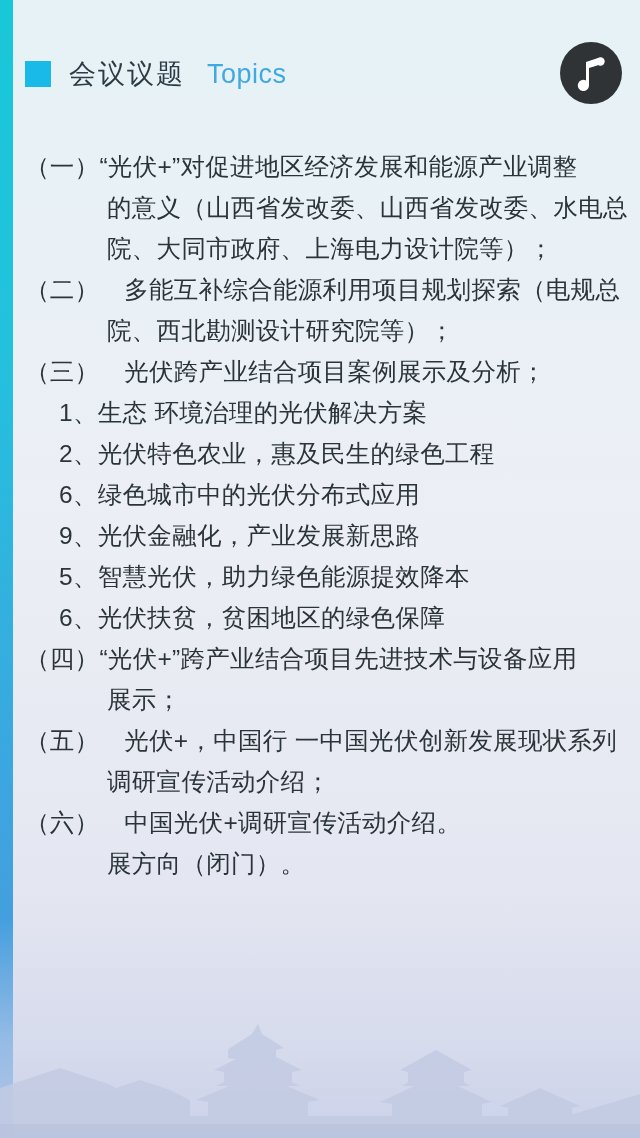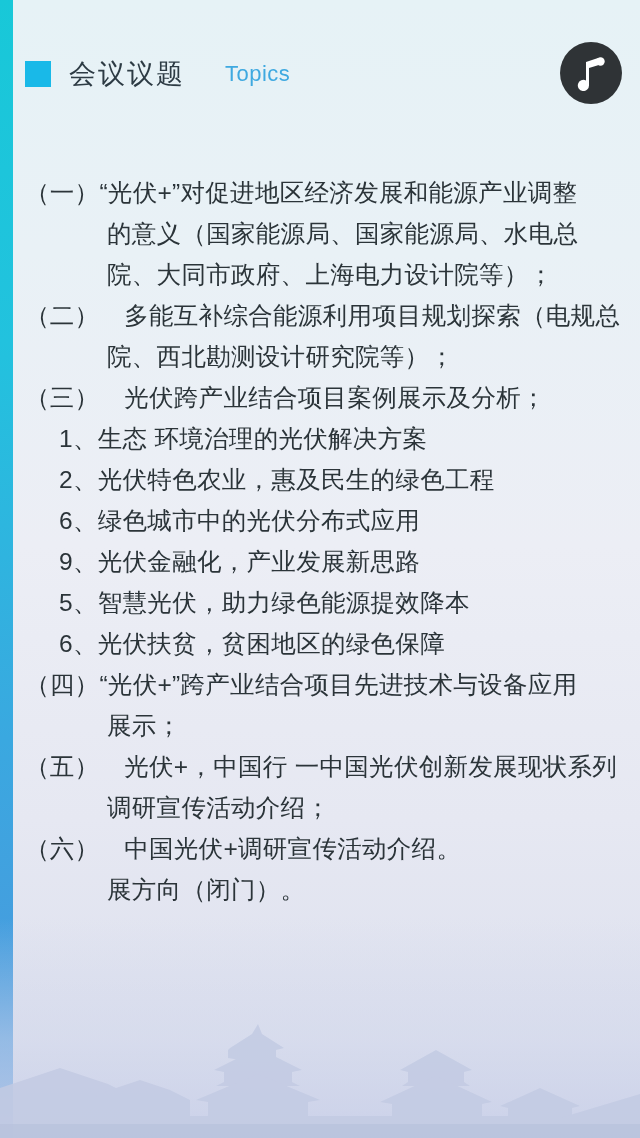--- a/index.html
+++ b/index.html
@@ -56,9 +56,9 @@
     white-space: nowrap;
   }
   .title-en {
-    font-size: 22px;
+    font-size: 27px;
     color: #3fa9e0;
-    margin-left: 40px;
+    margin-left: 22px;
     letter-spacing: 0.5px;
     white-space: nowrap;
   }

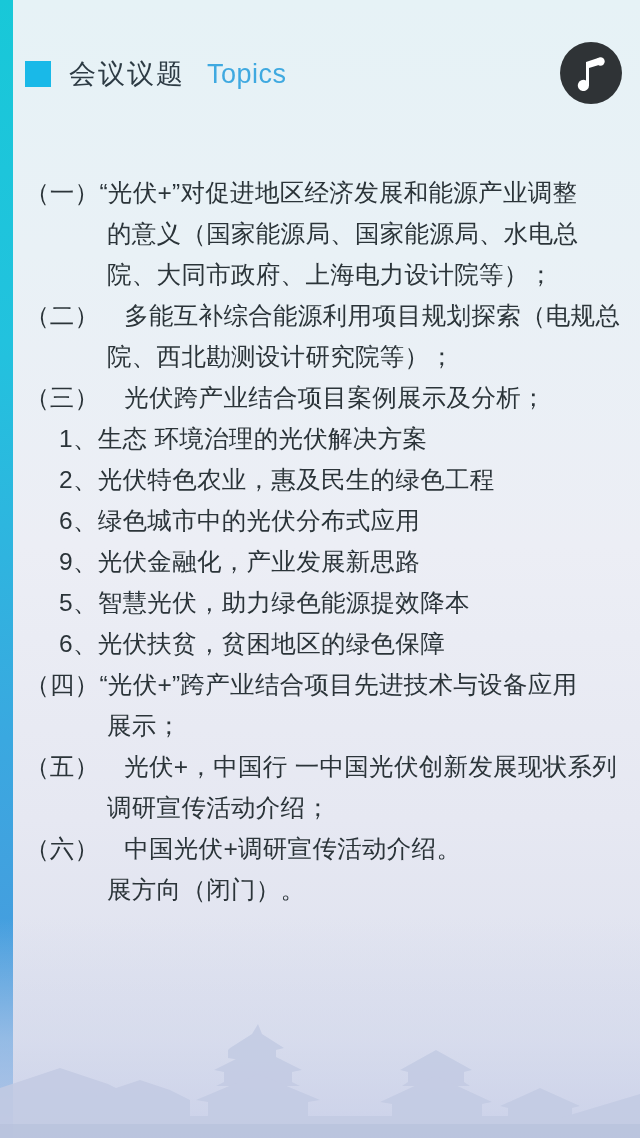--- a/index.html
+++ b/index.html
@@ -76,7 +76,7 @@
   
   .content {
     position: absolute;
-    left: 13px; top: 172px;
+    left: 13px; top: 146px;
     width: 627px;
     padding: 0 16px 0 10px;
     box-sizing: border-box;

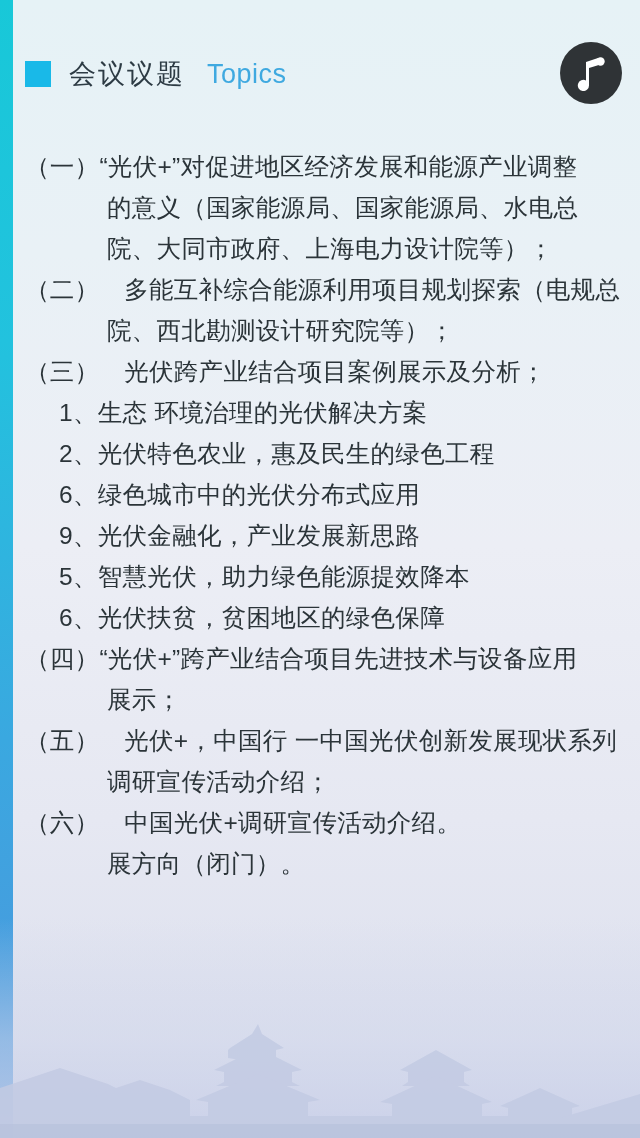--- a/index.html
+++ b/index.html
@@ -129,7 +129,7 @@
 
   <div class="content">
     <div class="line lvl1">（一）“光伏+”对促进地区经济发展和能源产业调整</div>
-    <div class="line lvl1-cont">的意义（国家能源局、国家能源局、水电总</div>
+    <div class="line lvl1-cont">的意义（山西省发改委、山西省发改委、水电总</div>
     <div class="line lvl1-cont">院、大同市政府、上海电力设计院等）；</div>
     <div class="line lvl1">（二）　多能互补综合能源利用项目规划探索（电规总</div>
     <div class="line lvl1-cont">院、西北勘测设计研究院等）；</div>

